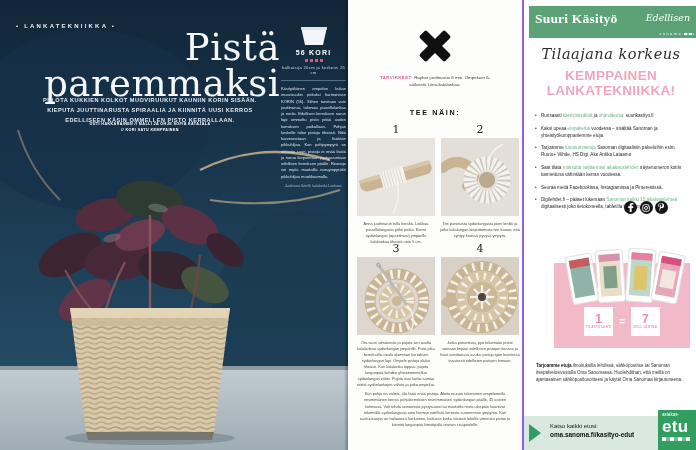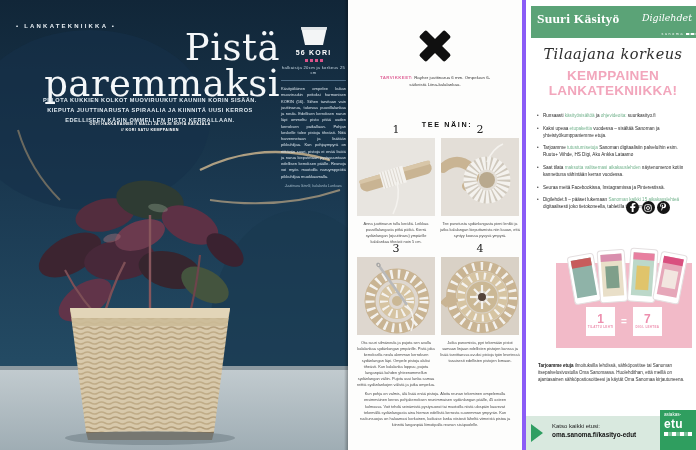--- a/index.html
+++ b/index.html
@@ -59,7 +59,7 @@
 
   
   .page-right{position:absolute;left:522px;top:0;width:174px;height:450px;background:#fff;
-              border-left:4px solid #8b5cf6;}
+              border-left:2px solid #8b5cf6;}
   .banner{position:absolute;left:5px;top:6px;width:169px;height:32px;background:#5ba377;}
   .brand{position:absolute;left:6px;top:5px;color:#fff;font-family:"Liberation Serif",serif;
          font-weight:bold;font-size:13.5px;letter-spacing:.2px;}

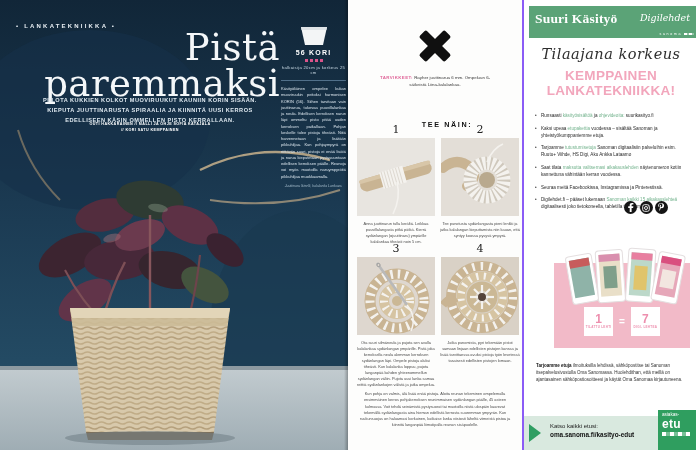--- a/index.html
+++ b/index.html
@@ -288,7 +288,7 @@
 
     <div class="banner">
       <span class="brand">Suuri Käsityö</span>
-      <span class="brand-script">Digilehdet</span>
+      <span class="brand-script">Edellisen</span>
       <span class="sanoma">
         <span class="word">sanoma</span>
         <span class="checker">

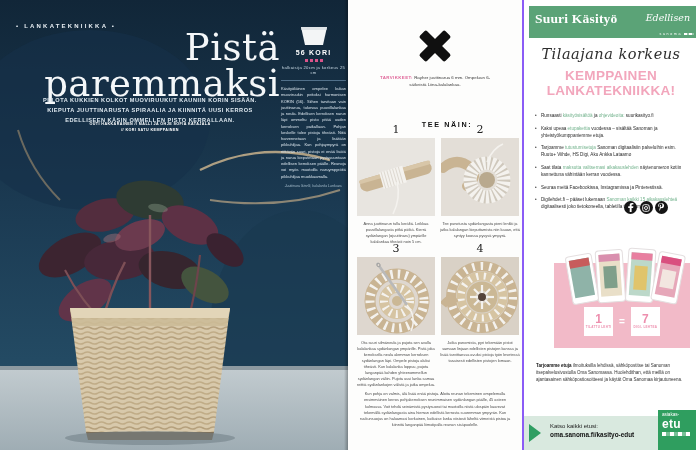--- a/index.html
+++ b/index.html
@@ -46,7 +46,7 @@
             font-size:4.4px;line-height:1.65;color:#3a3a3a;margin:0;}
   .supplies .lbl{color:#e0679a;font-weight:bold;letter-spacing:.4px;}
   .howto-title{position:absolute;left:0;top:108px;width:174px;text-align:center;
-               font-size:7.2px;font-weight:bold;letter-spacing:1.6px;color:#111;margin:12px;}
+               font-size:7.2px;font-weight:bold;letter-spacing:1.6px;color:#111;margin:0;}
   .step{position:absolute;width:80px;text-align:center;}
   .step .num{font-family:"DejaVu Serif","Liberation Serif",serif;font-size:11px;color:#222;
              line-height:1;margin-bottom:3px;}

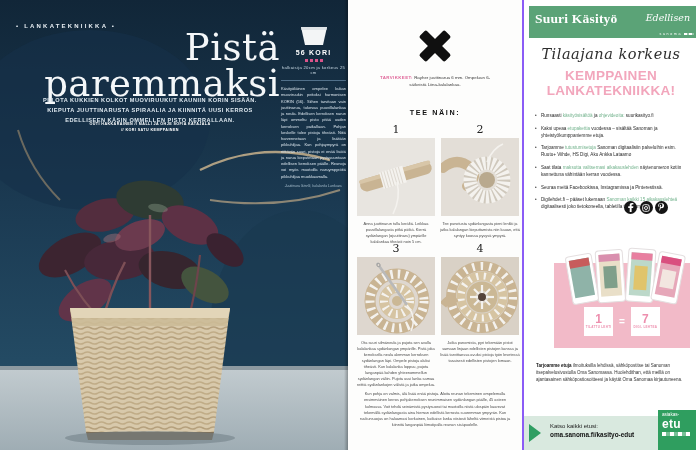--- a/index.html
+++ b/index.html
@@ -112,7 +112,7 @@
   .badge{position:absolute;right:0;top:-6px;width:40px;height:40px;background:#2f9e5f;
          color:#fff;padding:3px 4px 2px 4px;}
   .badge .b1{font-size:4.6px;line-height:1;}
-  .badge .b2{font-size:12px;font-weight:bold;line-height:1.05;letter-spacing:.3px;}
+  .badge .b2{font-size:17px;font-weight:bold;line-height:1.05;letter-spacing:.3px;}
   .badge .checker{margin-top:2px;}
   .badge .checker i{width:4px;height:4px;}
 </style>

